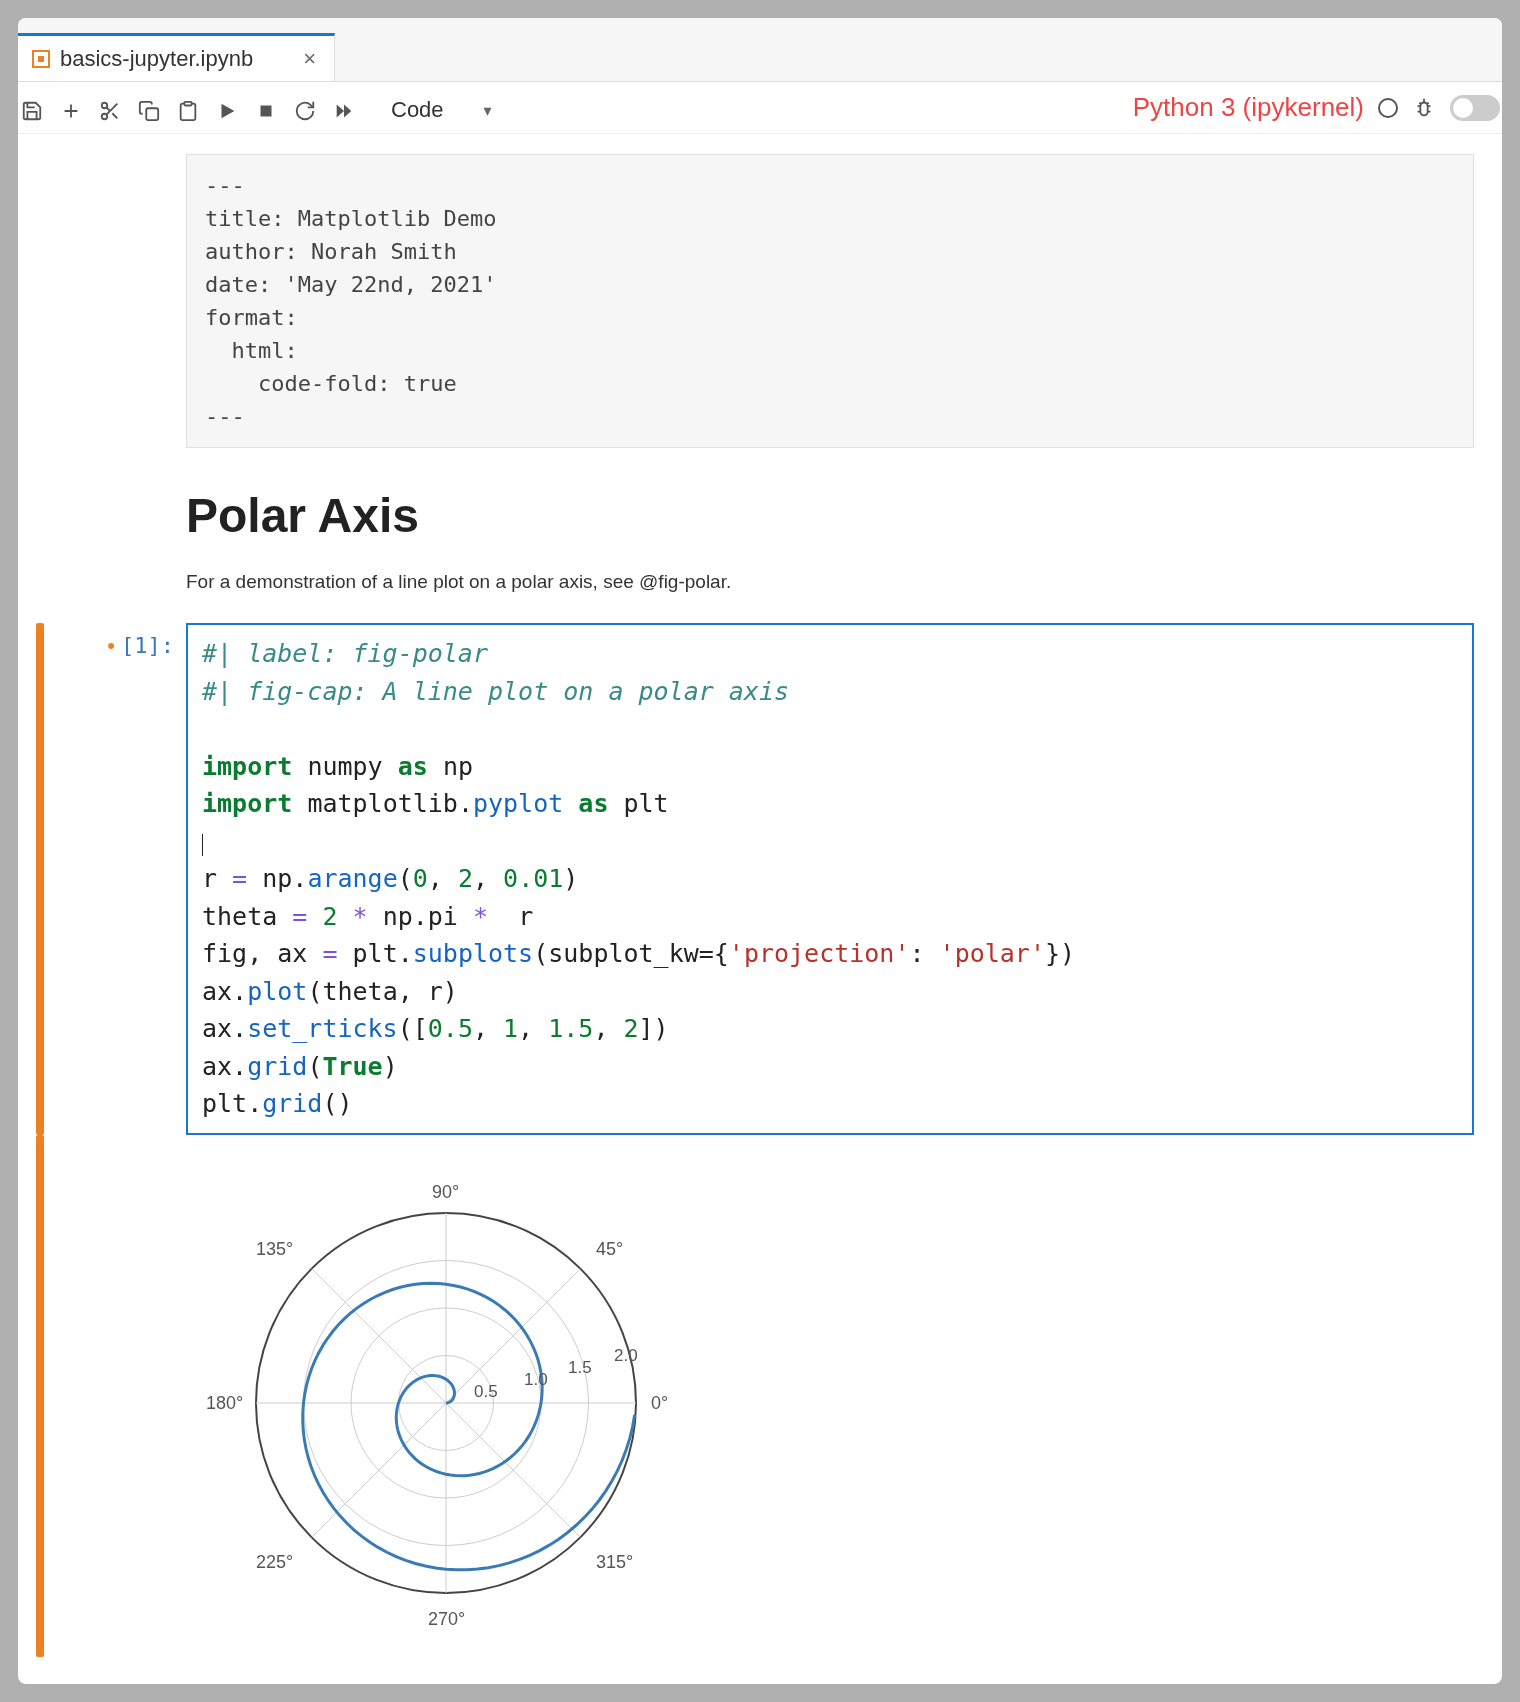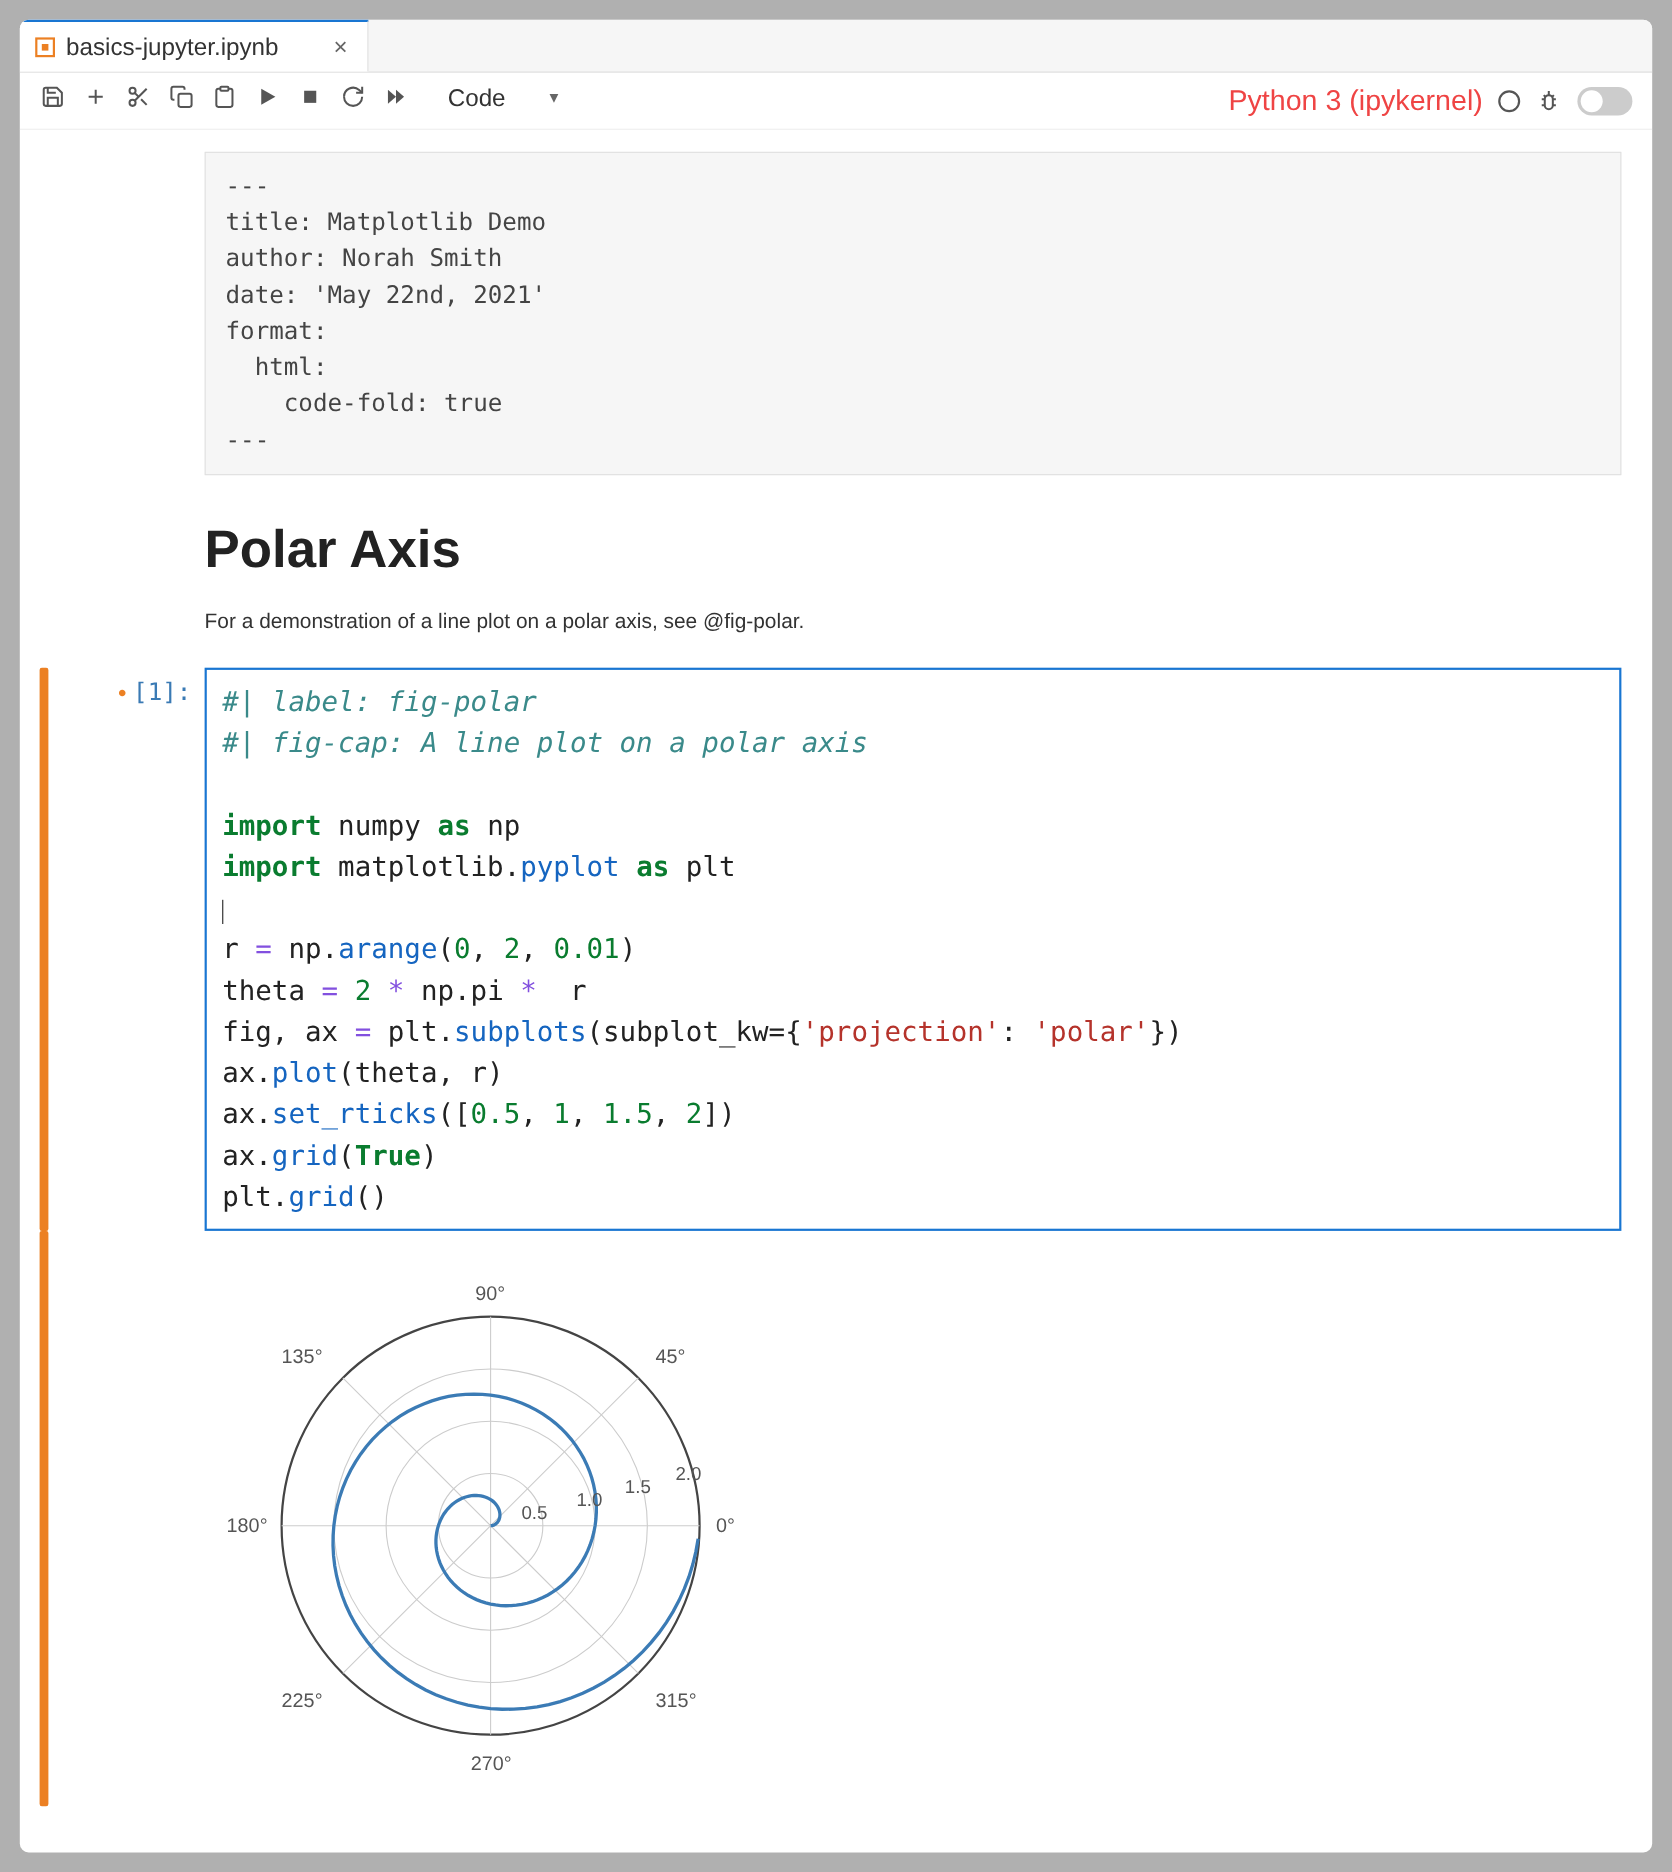--- a/index.html
+++ b/index.html
@@ -23,7 +23,7 @@
   background: #f6f6f6;
   display: flex;
   align-items: flex-end;
-  height: 48px;
+  height: 64px;
   border-bottom: 1px solid #ddd;
 }
 .tab {

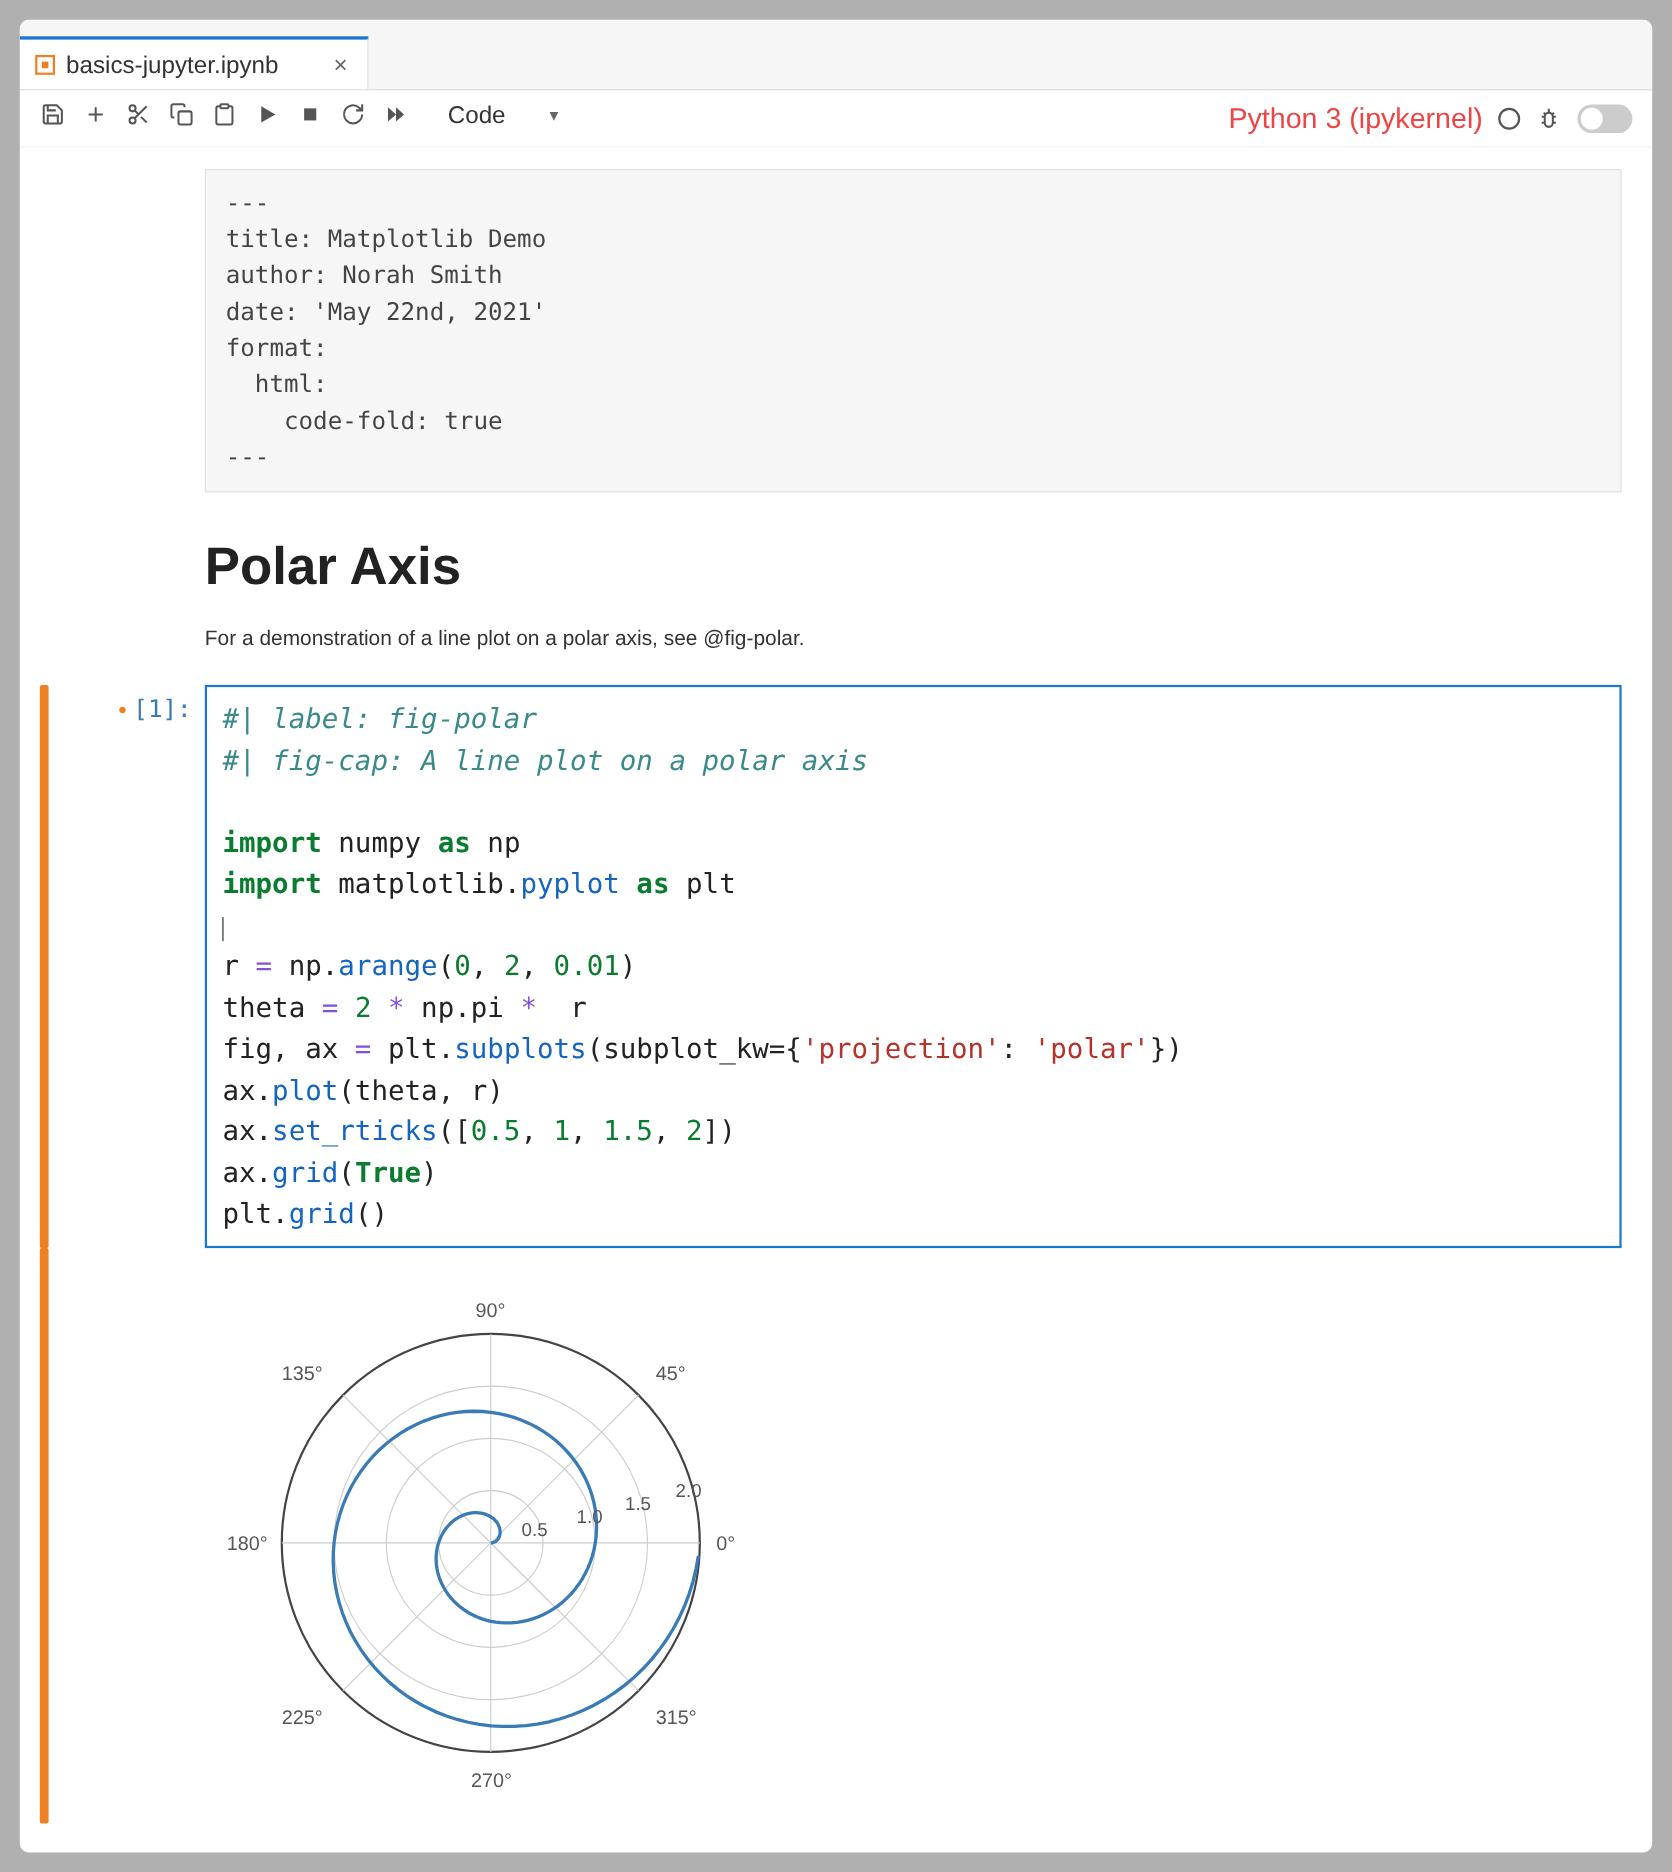--- a/index.html
+++ b/index.html
@@ -61,8 +61,8 @@
 }
 .toolbar {
   display: flex;
-  align-items: flex-start;
-  padding: 10px 18px;
+  align-items: flex-end;
+  padding: 10px 2px;
   gap: 15px;
   border-bottom: 1px solid #eee;
 }

